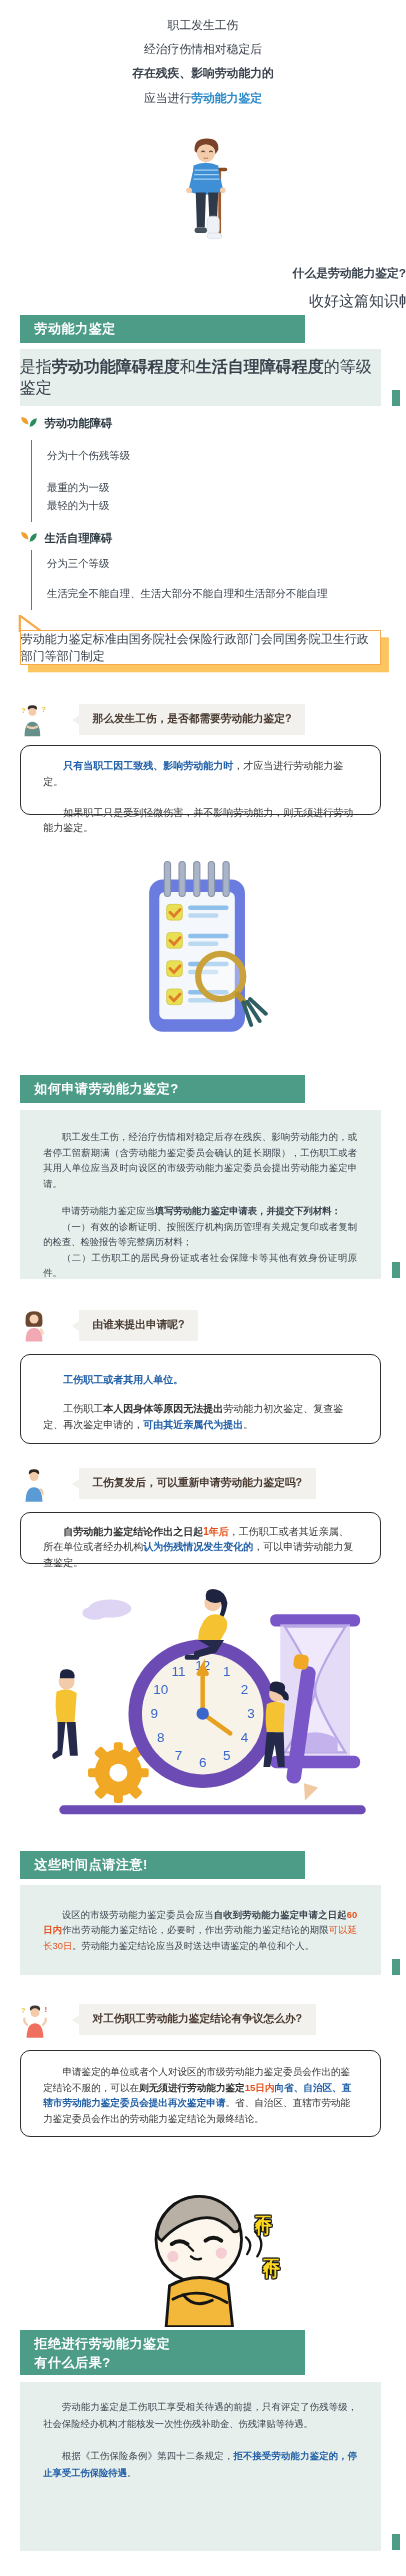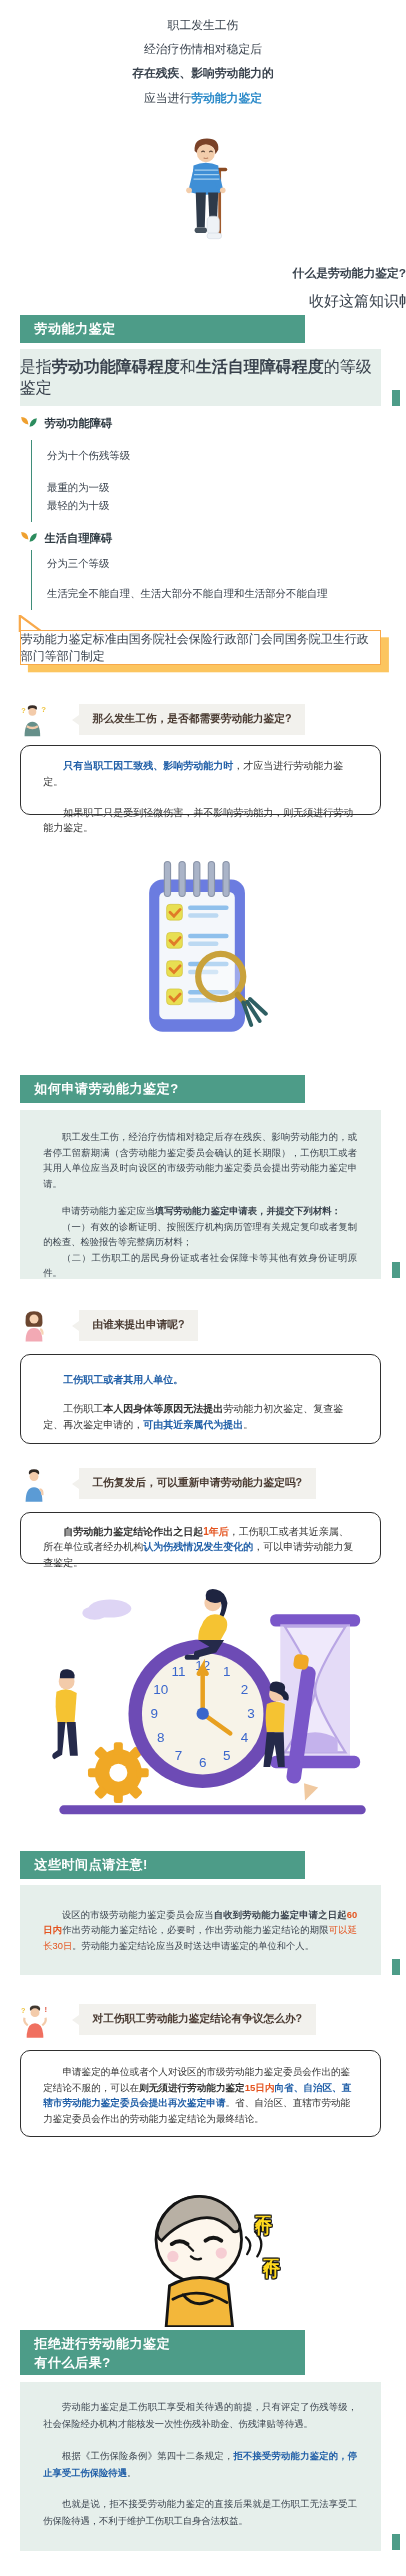--- a/index.html
+++ b/index.html
@@ -324,7 +324,6 @@
   <div class="abs gbox" style="top:2382px;height:169px;padding:17px 23.6px;">
     <p class="para" style="line-height:17px;">劳动能力鉴定是工伤职工享受相关待遇的前提，只有评定了伤残等级，社会保险经办机构才能核发一次性伤残补助金、伤残津贴等待遇。</p>
     <p class="para" style="margin-top:14.6px;line-height:17px;"><span>根据《工伤保险条例》第四十二条规定，</span><span class="blue">拒不接受劳动能力鉴定的，停止享受工伤保险待遇</span><span>。</span></p>
-    <p class="para" style="margin-top:14.6px;line-height:17px;">也就是说，拒不接受劳动能力鉴定的直接后果就是工伤职工无法享受工伤保险待遇，不利于维护工伤职工自身合法权益。</p>
   </div>
   <div class="abs tab" style="top:2534px;"></div>
 

